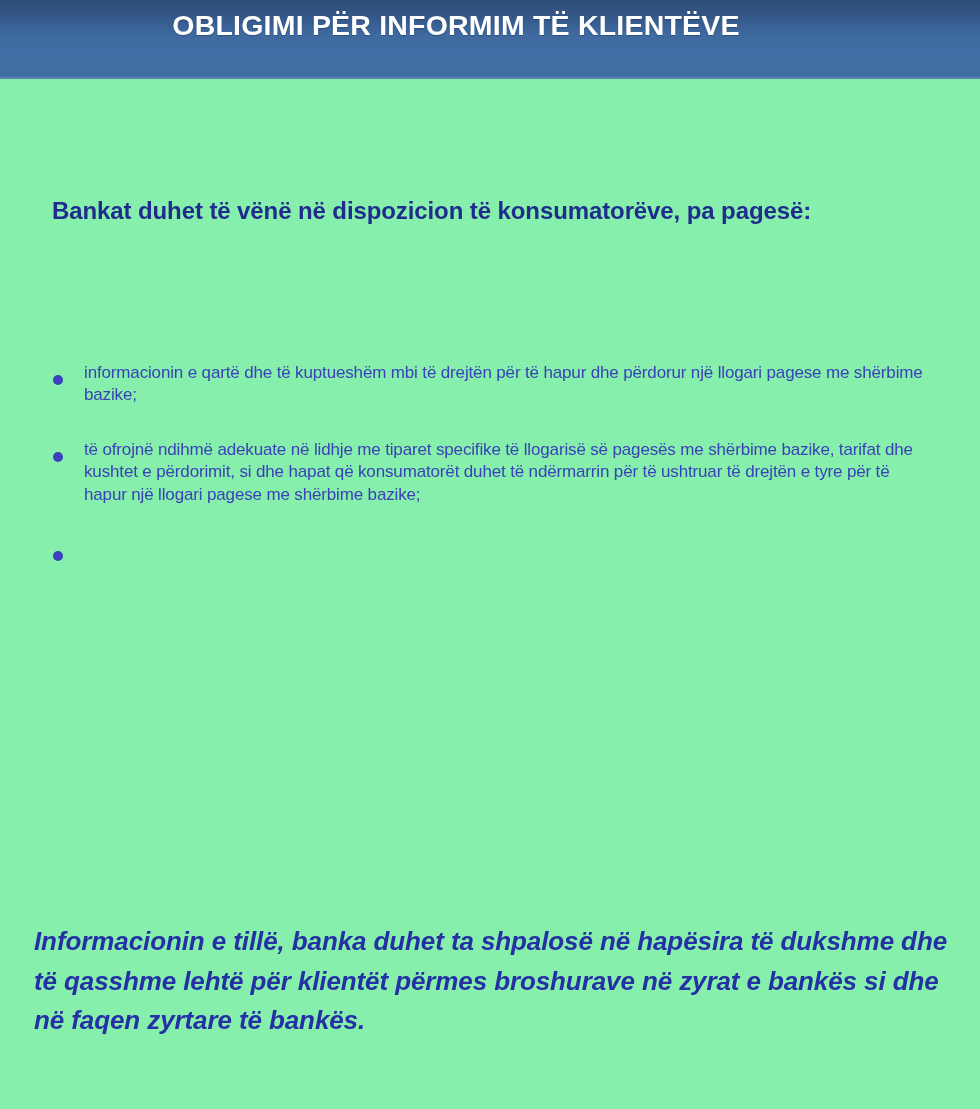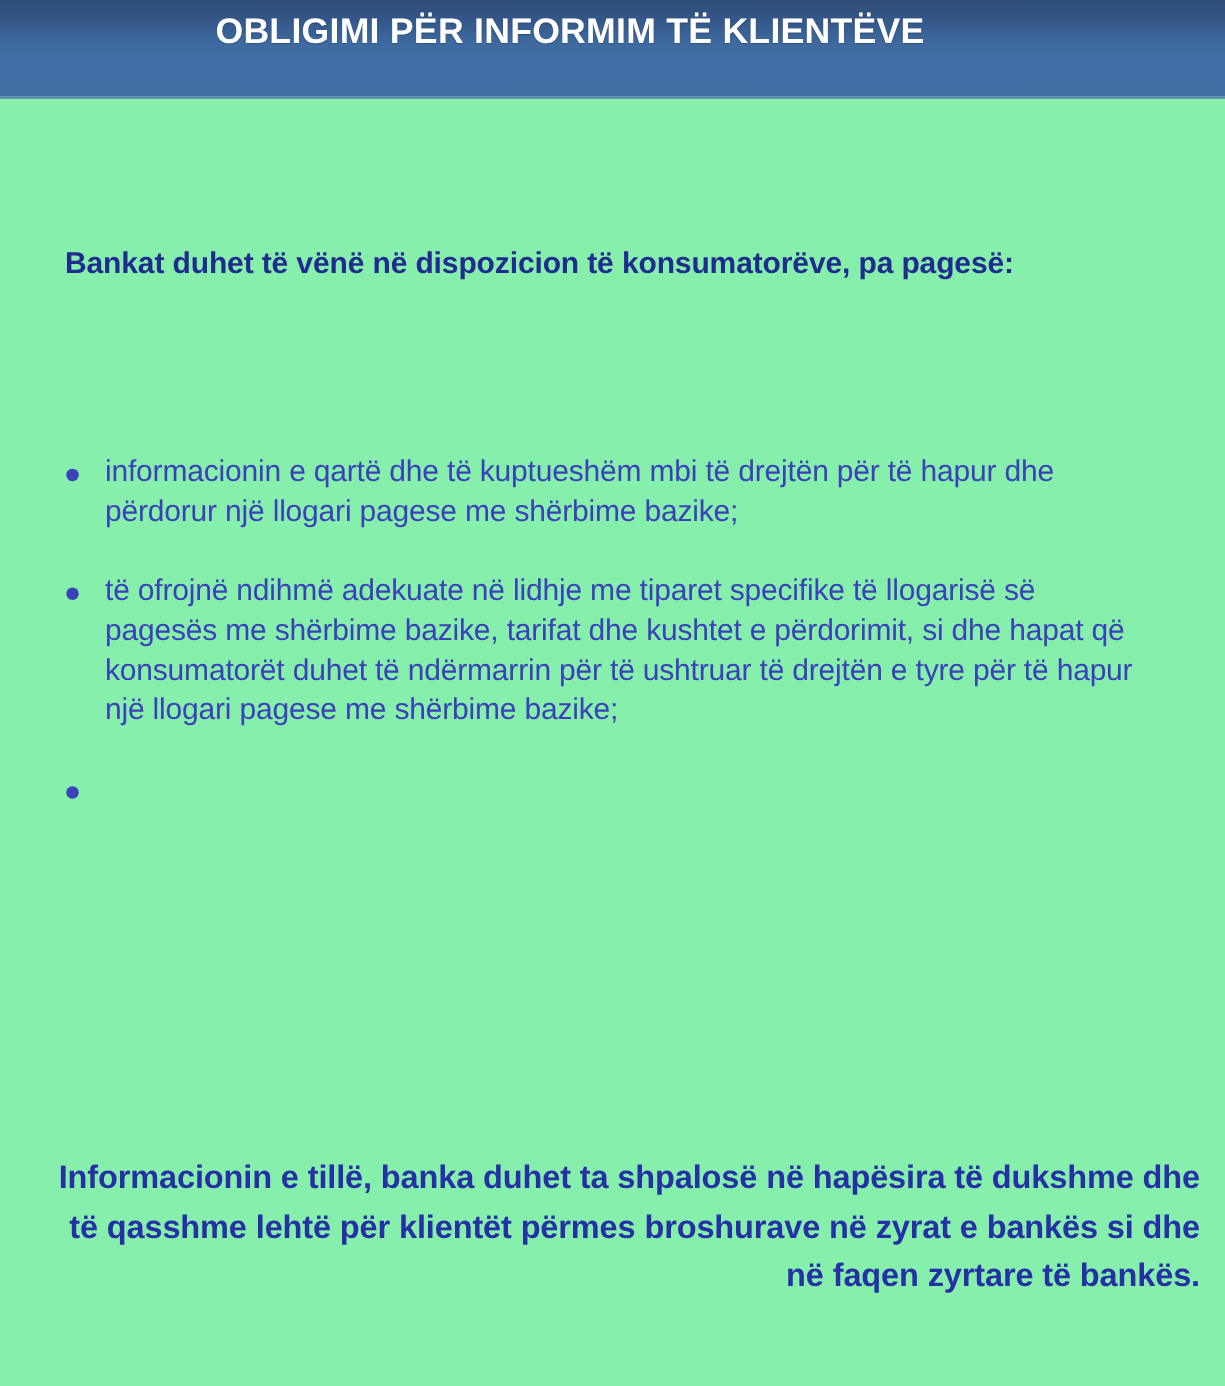--- a/index.html
+++ b/index.html
@@ -91,7 +91,7 @@
     padding-left: 40px;
     margin-bottom: 32px;
     color: #3b41b8;
-    font-size: 24px;
+    font-size: 17px;
     line-height: 1.32;
     letter-spacing: -0.15px;
   }

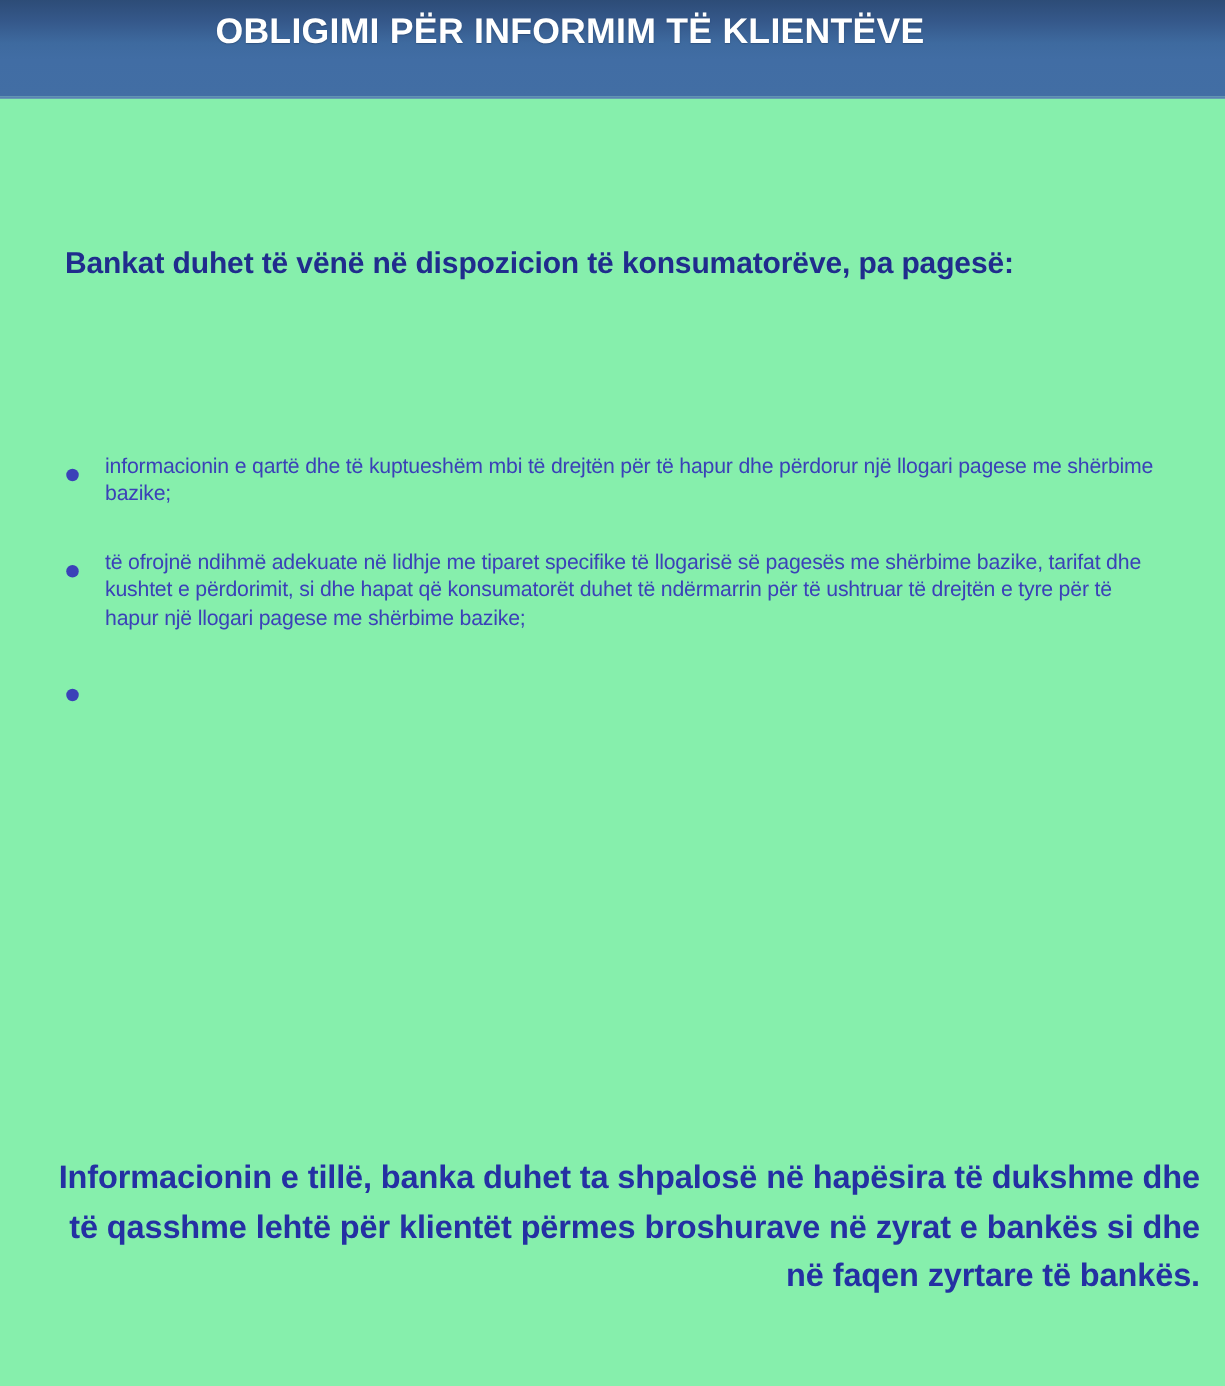--- a/index.html
+++ b/index.html
@@ -108,13 +108,14 @@
 
   .closing {
     position: absolute;
-    left: 20px;
+    left: 34px;
     top: 843px;
     width: 940px;
-    text-align: right;
+    text-align: left;
     color: #2430a3;
     font-size: 26px;
     font-weight: bold;
+    font-style: italic;
     line-height: 1.52;
     letter-spacing: -0.1px;
   }

